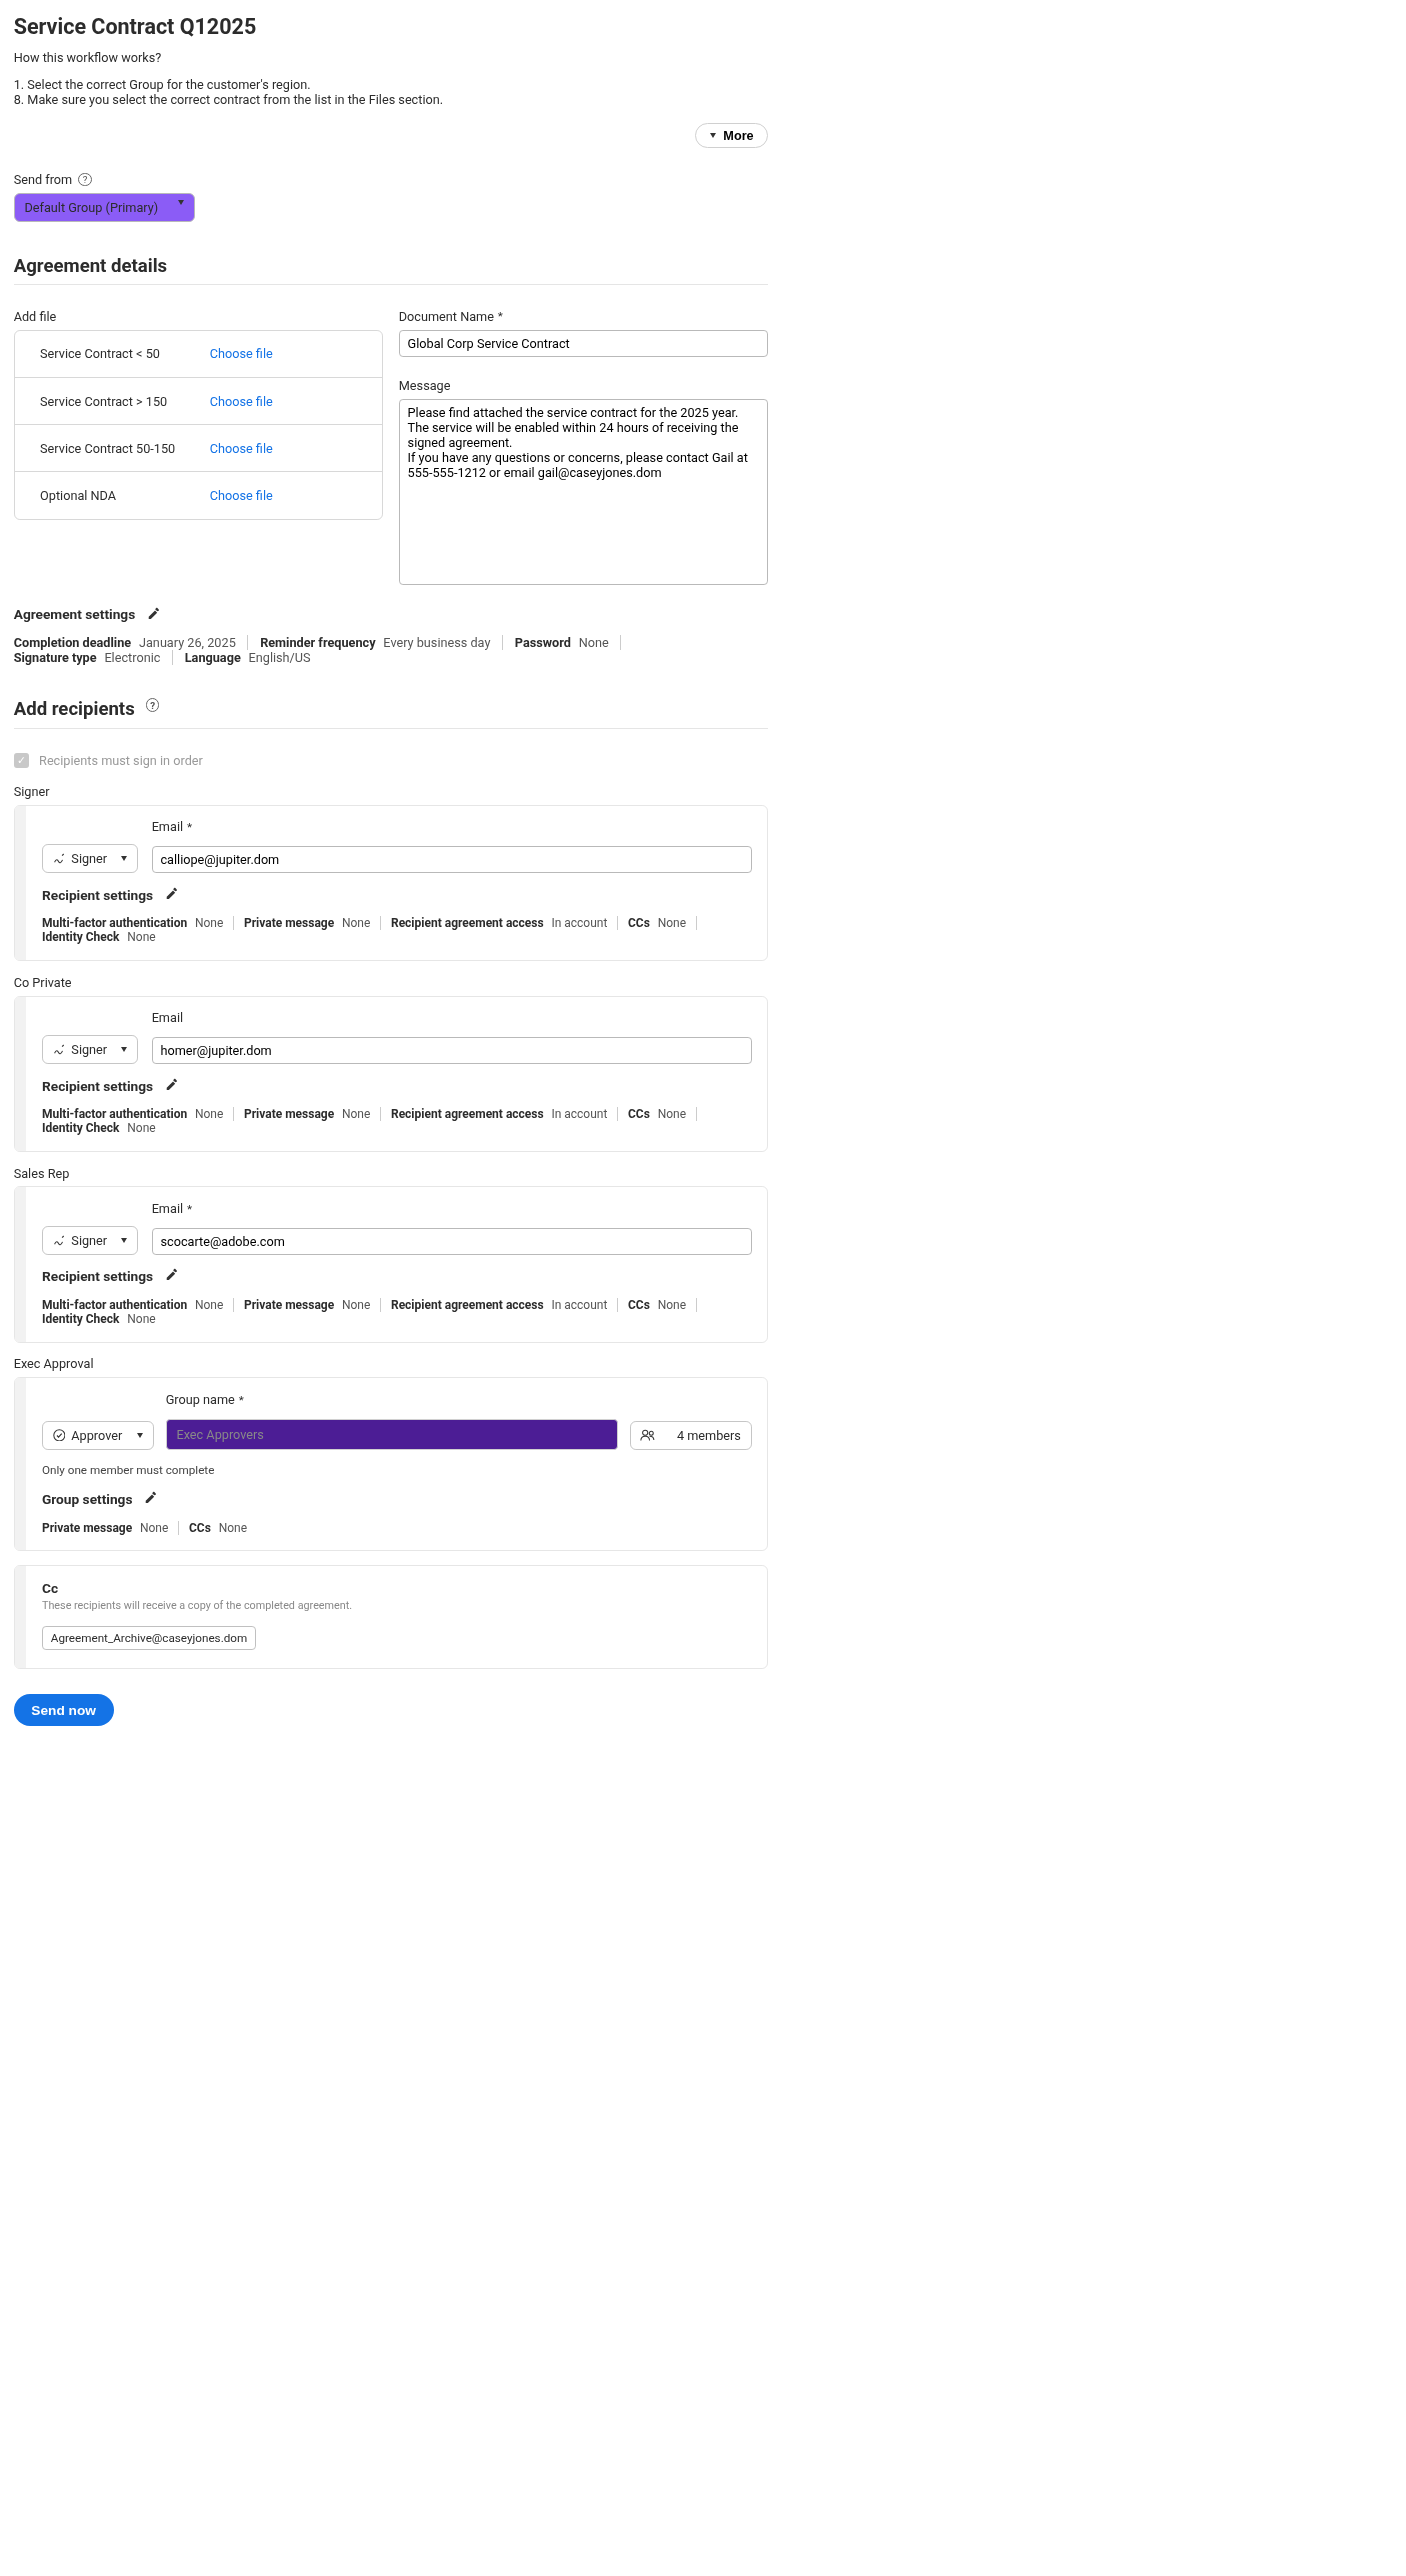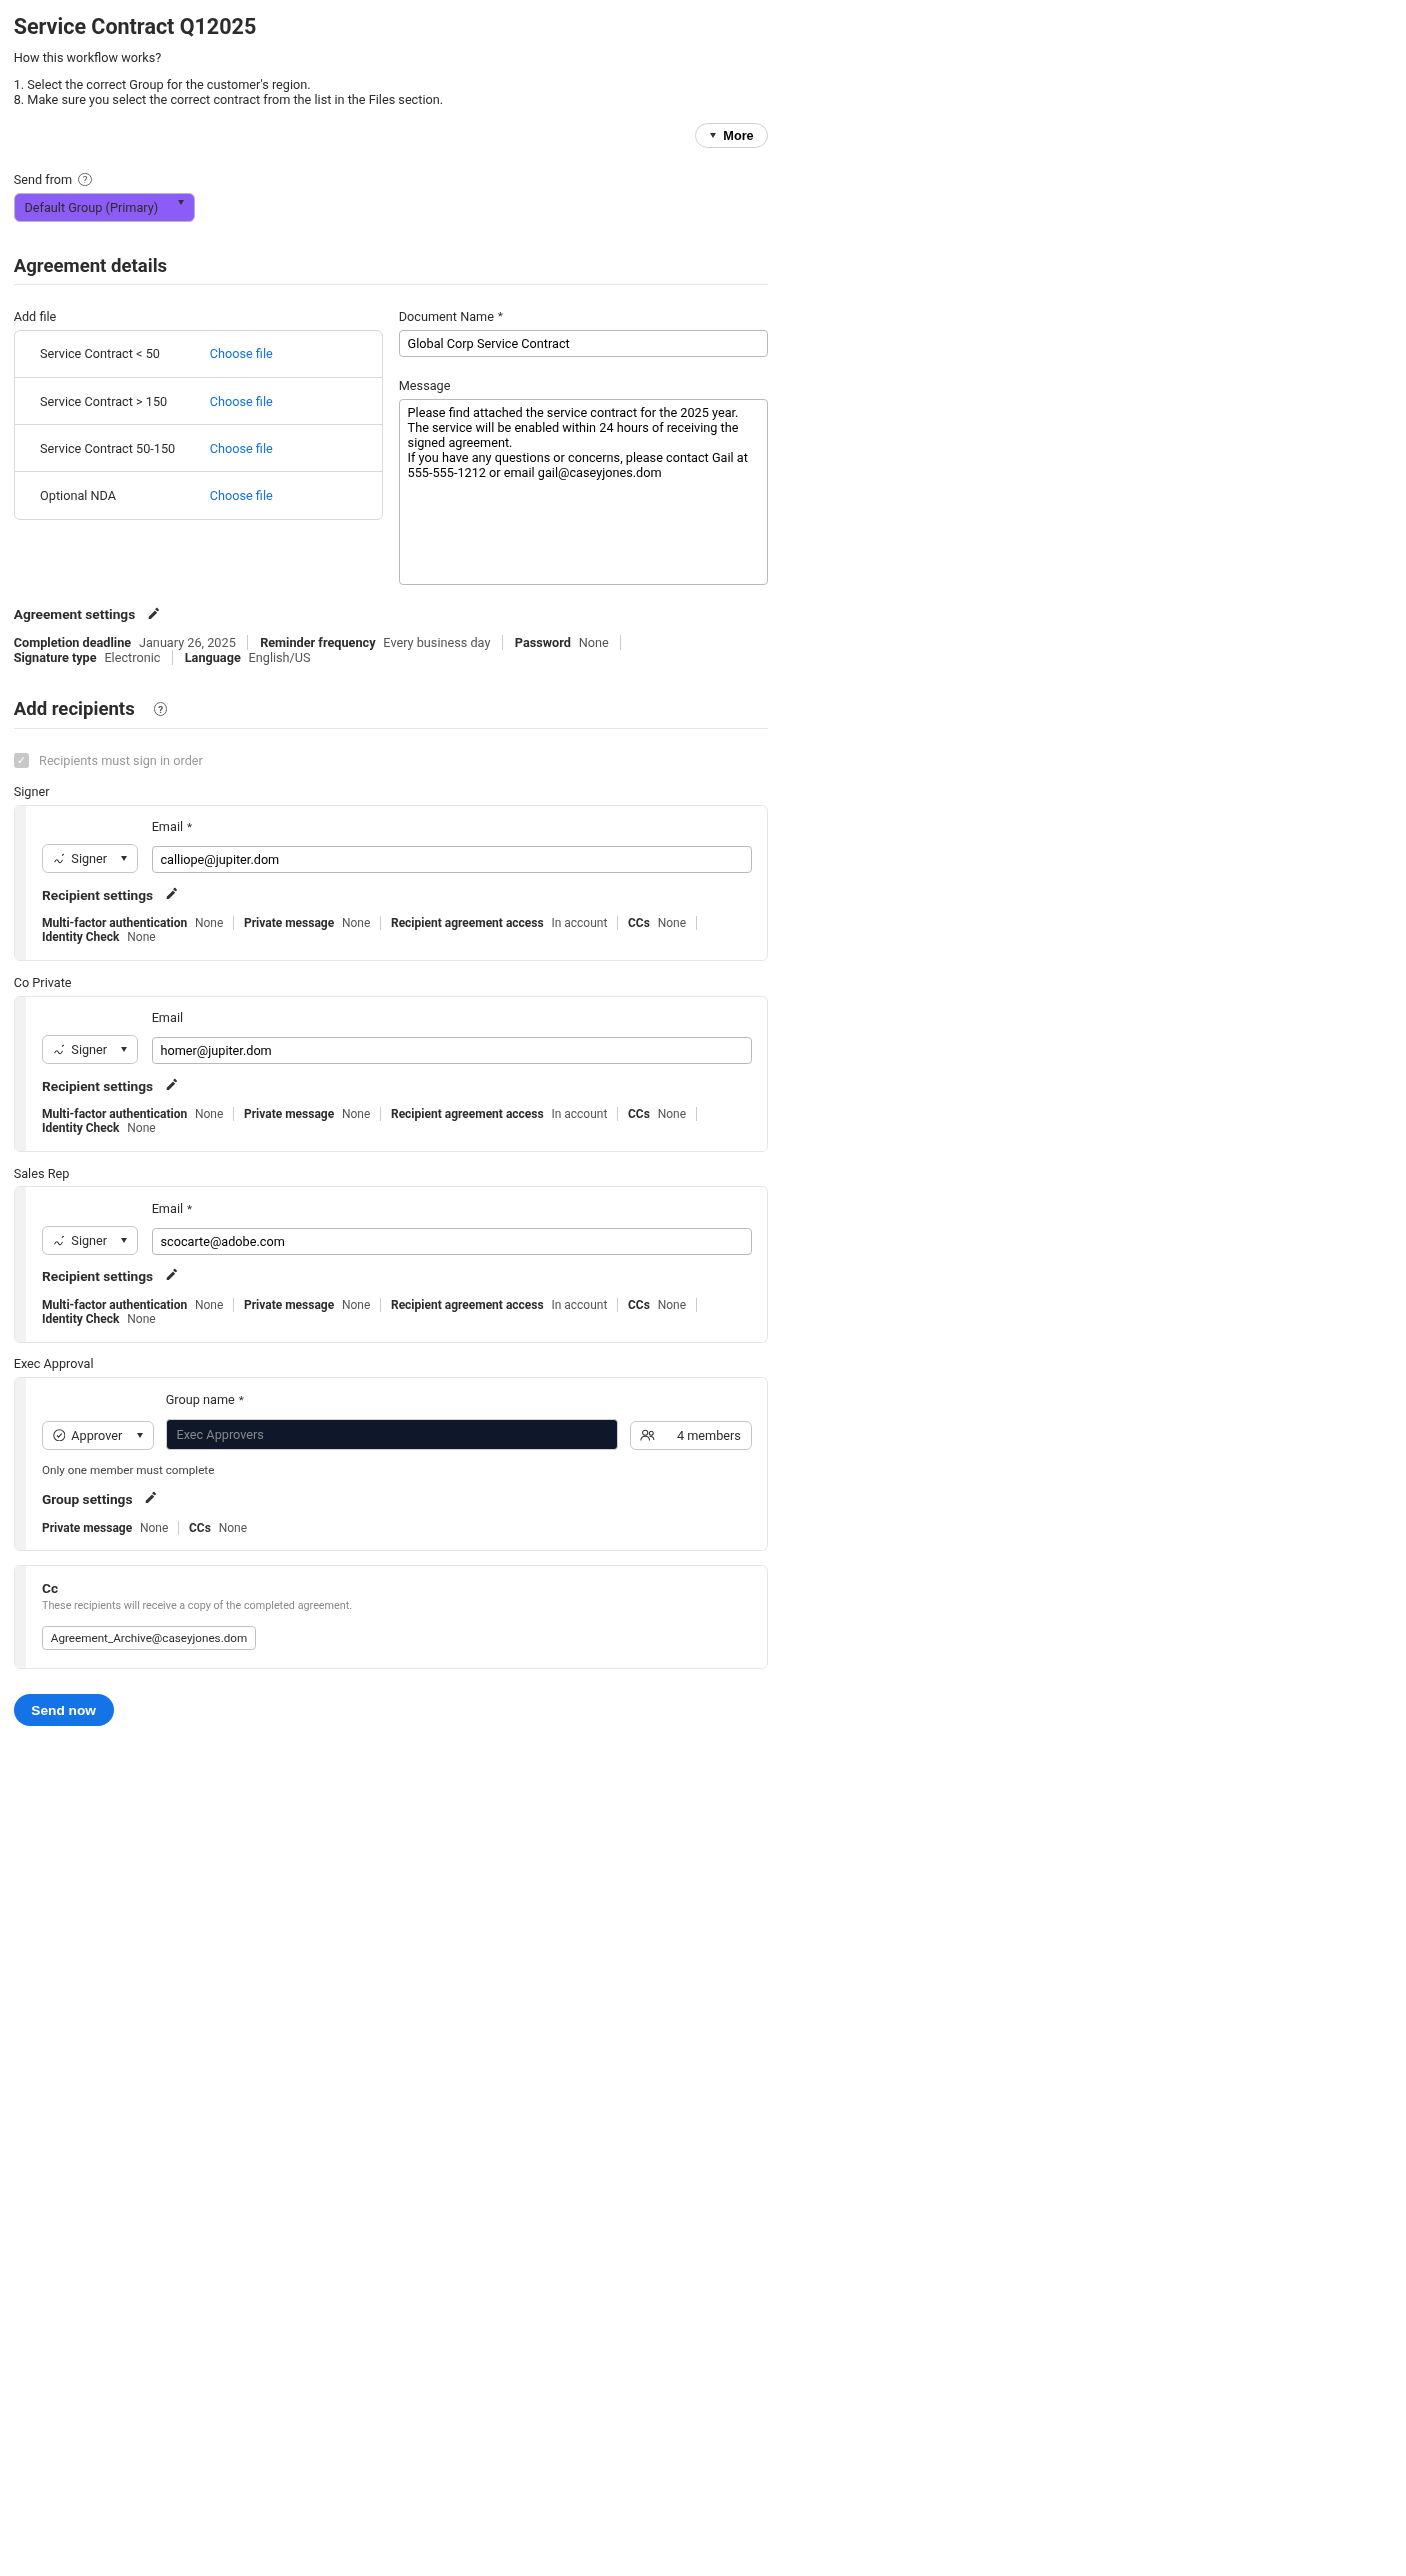--- a/index.html
+++ b/index.html
@@ -179,7 +179,7 @@
   </div>
 
 
-<h2 class="section-title small" style="display:flex;align-items:center;gap:19px;">
+<h2 class="section-title small" style="display:flex;gap:11px;">
   <span>Add recipients</span>
   <span class="help-circle">?</span>
 </h2>

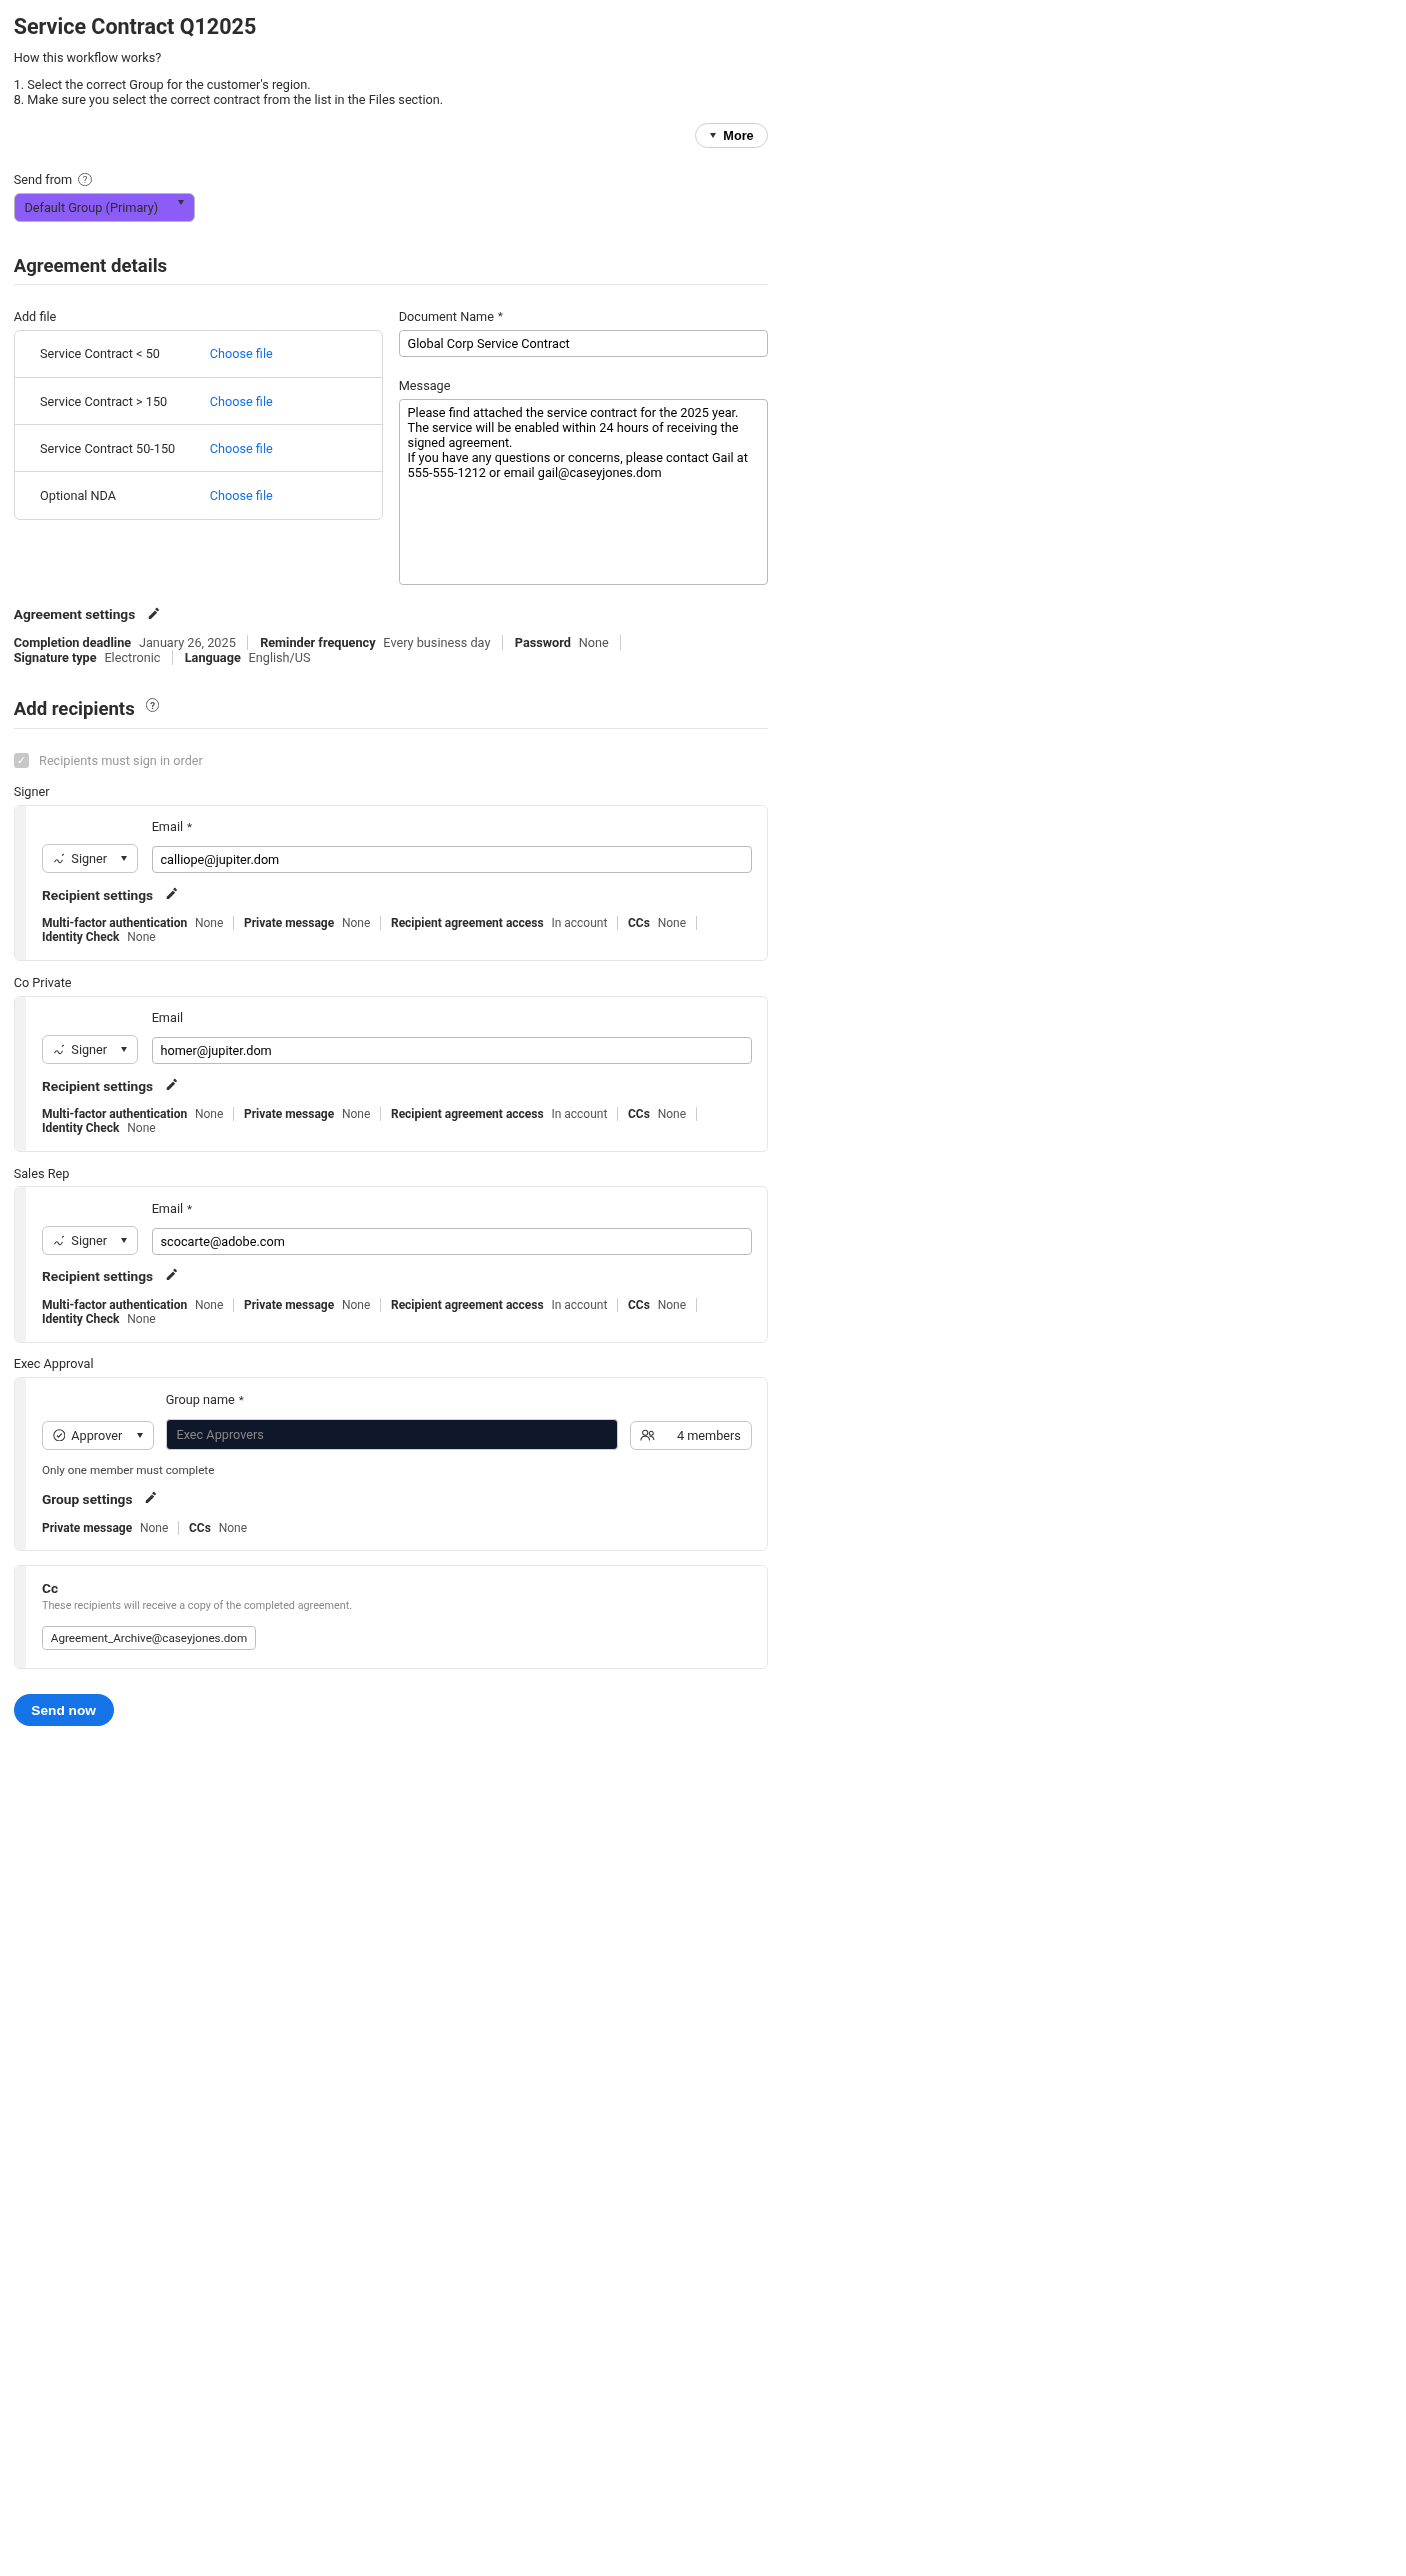--- a/index.html
+++ b/index.html
@@ -69,7 +69,7 @@
   .sub-settings{display:flex;flex-wrap:wrap;font-size:12px;}
   .sub-settings .setting-pair{padding-right:9.8px;margin-right:9.8px;}
   .group-input-row{display:flex;align-items:flex-end;gap:11.7px;}
-  .group-field{flex:1;background:#0f172a;border:1px solid #d0d0d0;border-radius:3.9px;padding:6.8px 9.8px;color:#888;font-size:12.7px;}
+  .group-field{flex:1;background:#4c1d95;border:1px solid #d0d0d0;border-radius:3.9px;padding:6.8px 9.8px;color:#888;font-size:12.7px;}
   .members-pill{border:1px solid #c6c6c6;border-radius:5.9px;padding:5.9px 9.8px;font-size:12.7px;display:flex;align-items:center;gap:21px;cursor:pointer;background:#fff;margin-top:15px;}
   .note{font-size:11.7px;color:#444;}
   .cc-card{border:1px solid #e6e6e6;border-radius:5.9px;padding:13.7px 17.6px 17.6px;display:flex;gap:0;margin-bottom:25.4px;}

